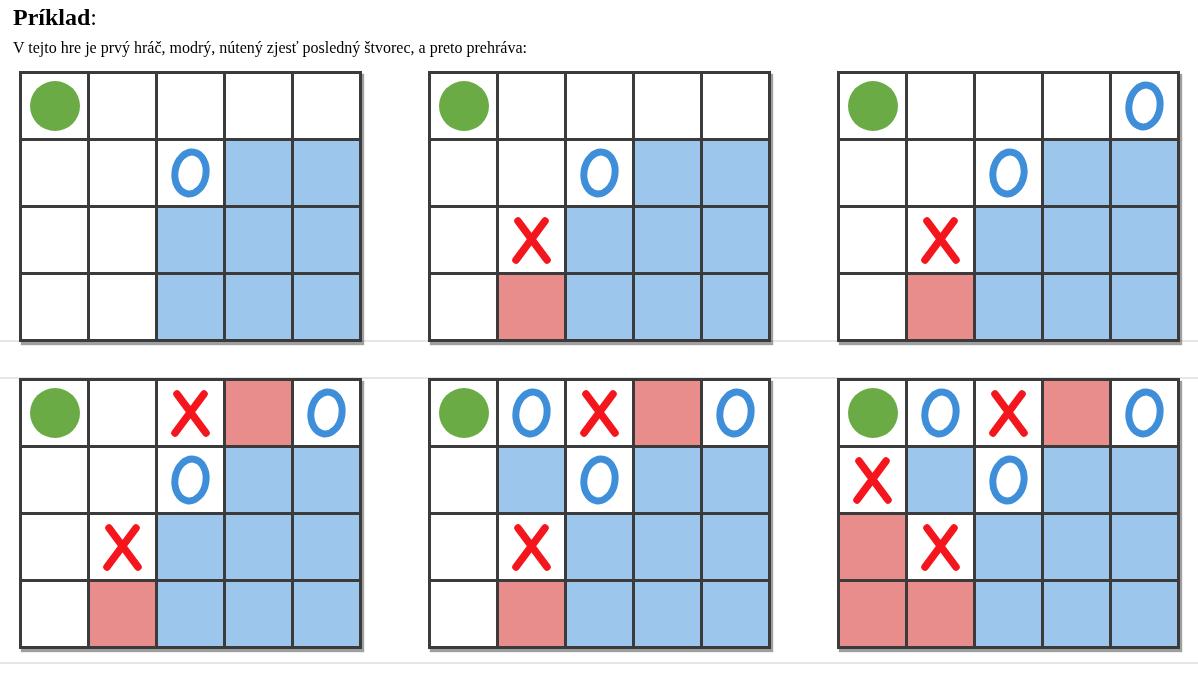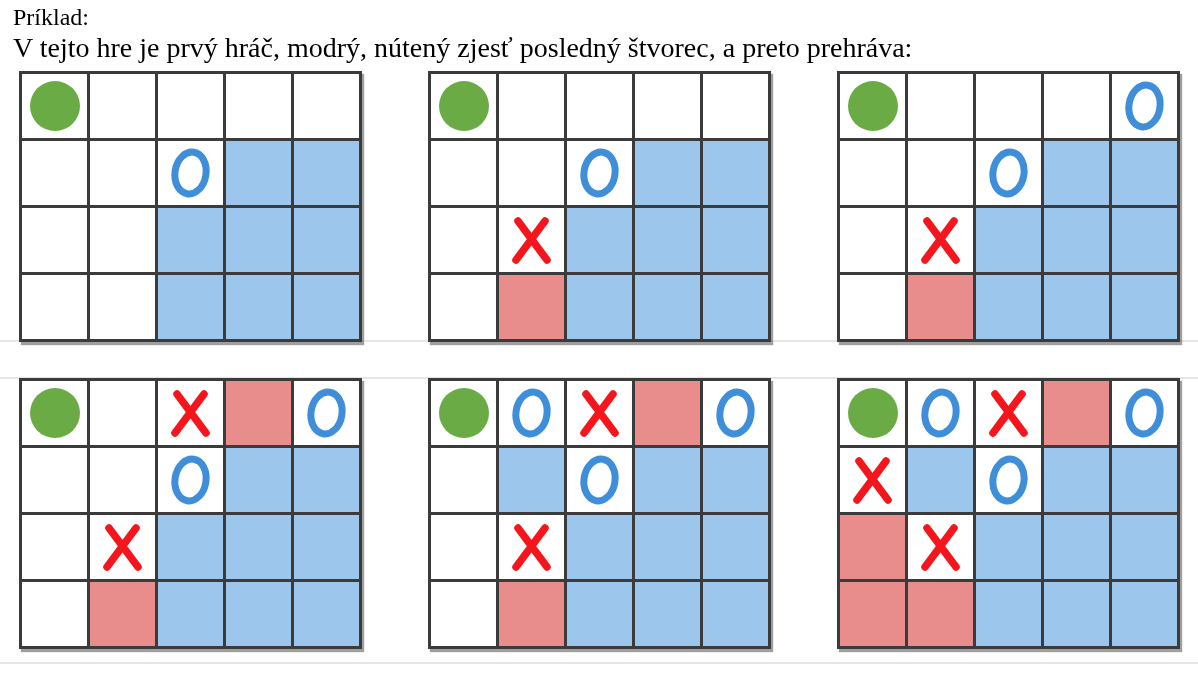--- a/index.html
+++ b/index.html
@@ -15,7 +15,7 @@
     position: absolute; left: 13px; top: 2px;
     font-size: 24px; line-height: 30px;
   }
-  .heading .b { font-weight: normal; }
+  .heading .b { font-weight: bold; }
   .description {
     position: absolute; left: 13px; top: 33px;
     font-size: 28px; line-height: 30px;

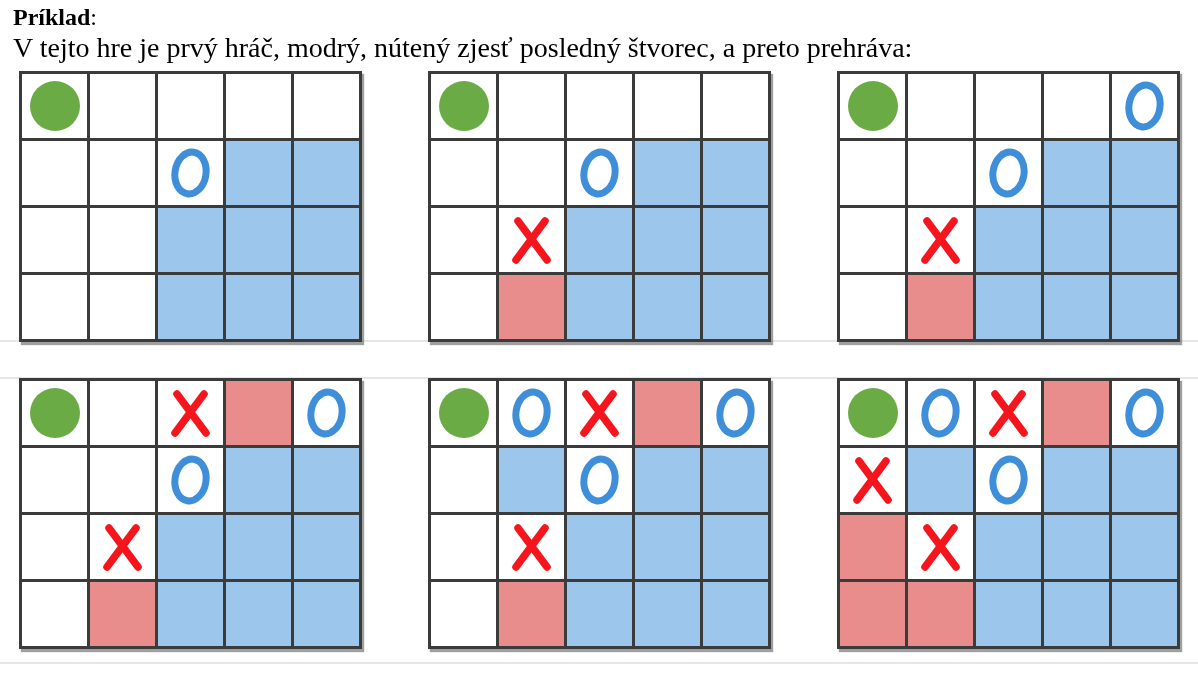--- a/index.html
+++ b/index.html
@@ -18,7 +18,7 @@
   .heading .b { font-weight: bold; }
   .description {
     position: absolute; left: 13px; top: 33px;
-    font-size: 28px; line-height: 30px;
+    font-size: 16px; line-height: 30px;
     white-space: nowrap;
   }
   .hairline {

